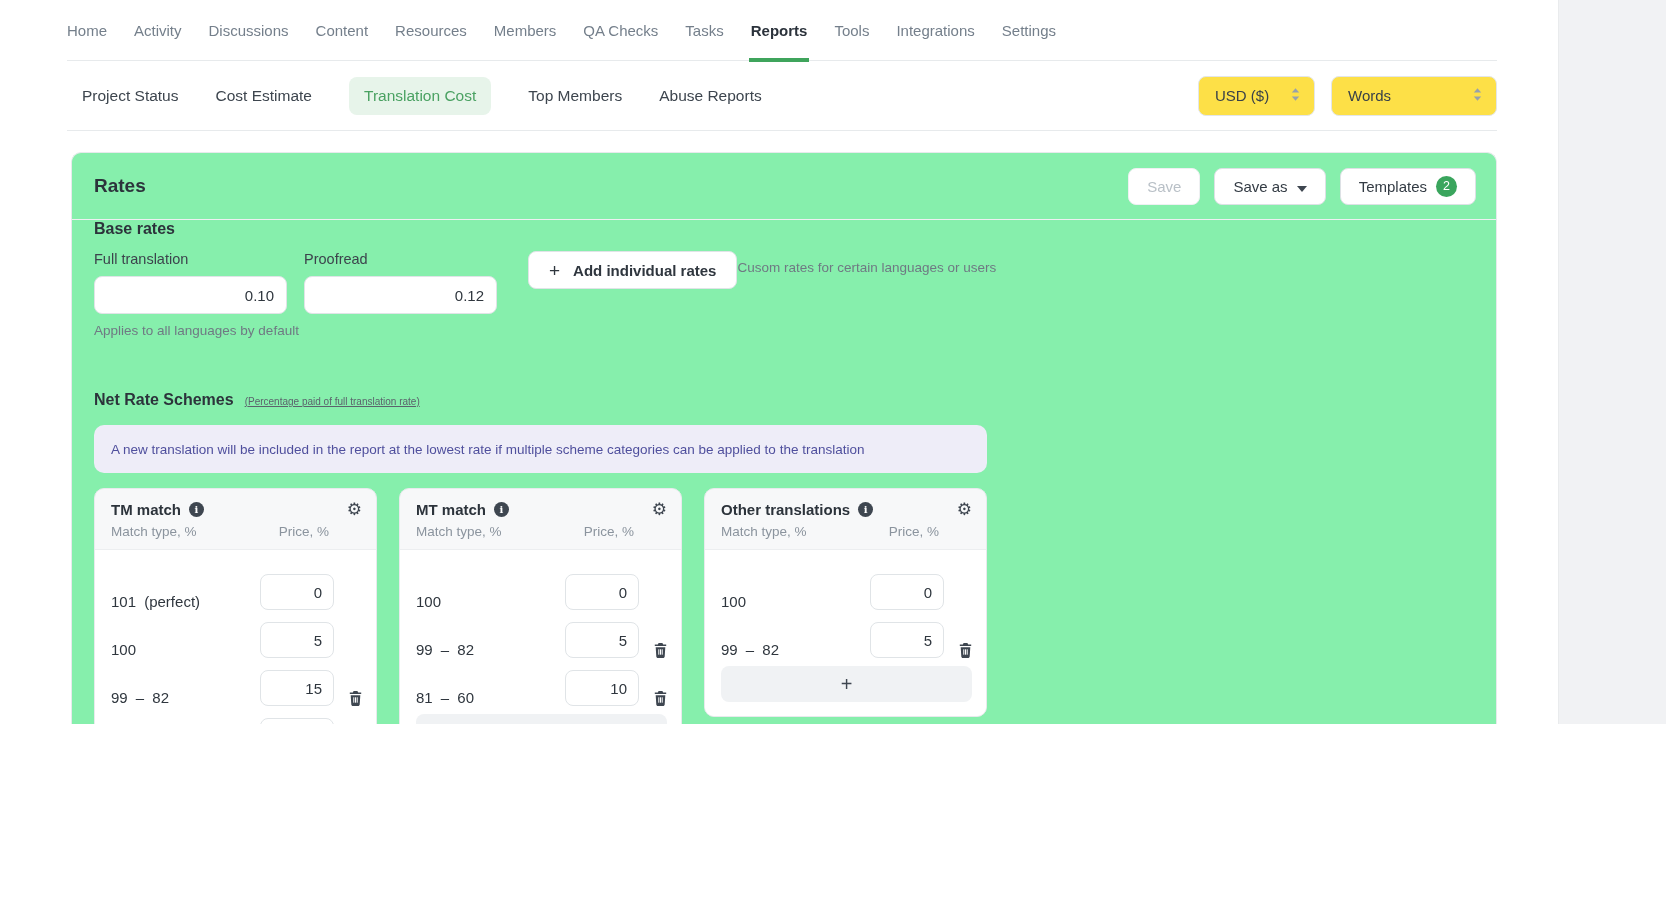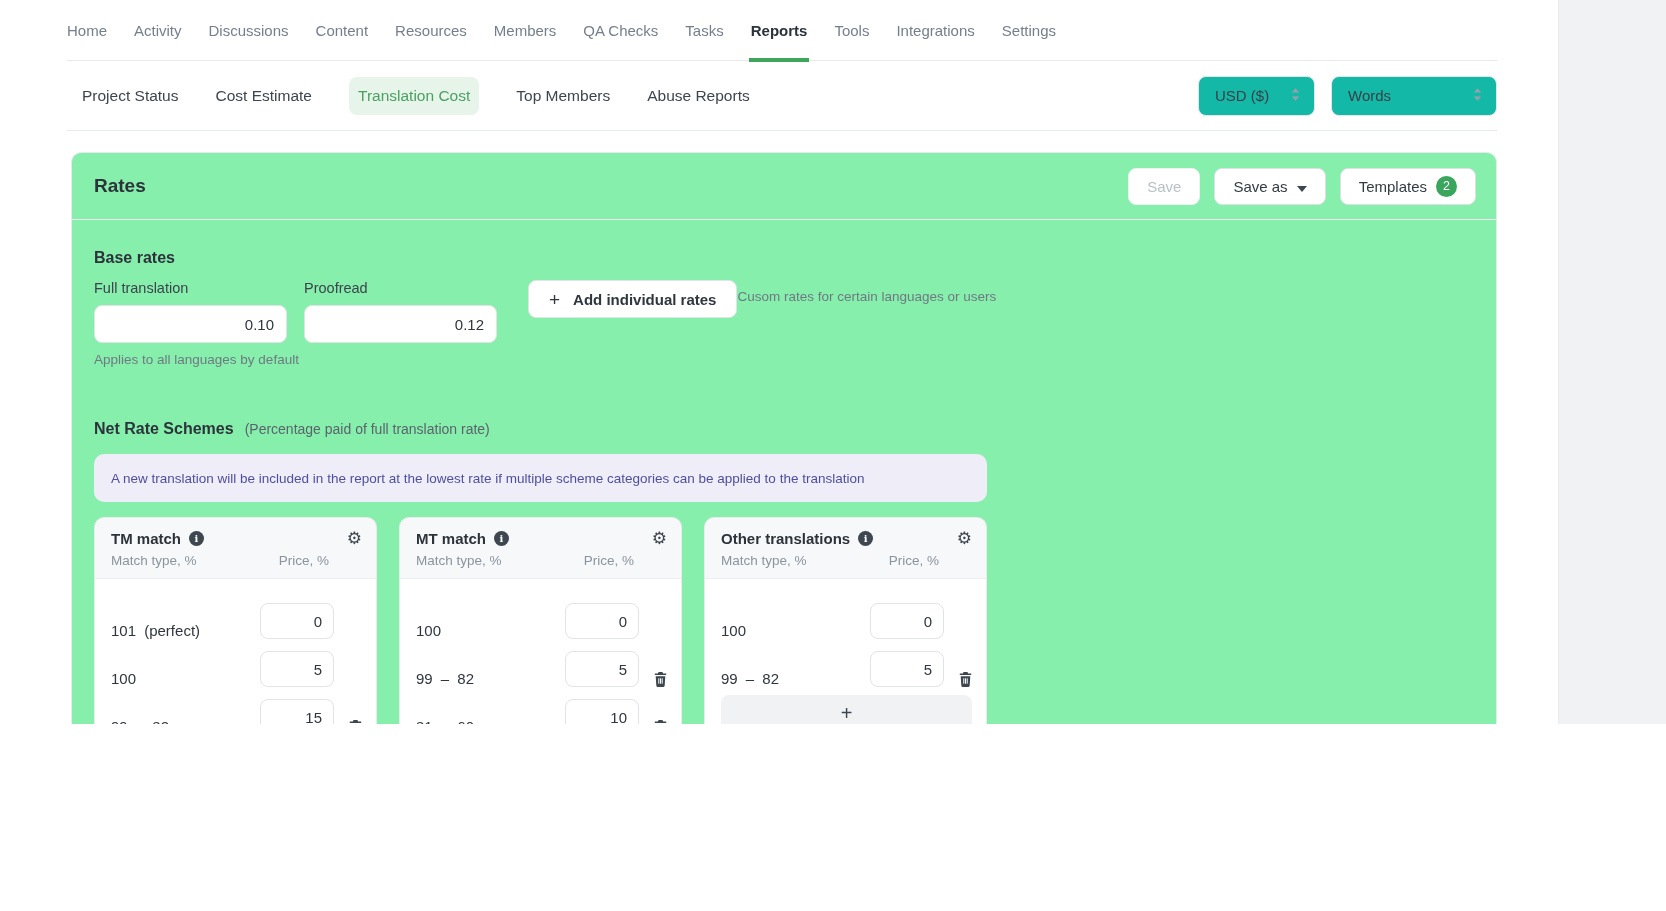--- a/index.html
+++ b/index.html
@@ -21,7 +21,7 @@
   .sub-nav { display:flex; align-items:center; height:70px; border-bottom:1px solid #e7eaec; padding-left:15px;justify-content:flex-end; }
   .tabs { display:flex; align-items:center; gap:37px; }
   .tab { font-size:15.5px; color:#3d454e; cursor:pointer; }
-  .tab.active { background:#e7f4ea; color:#4aa162; padding:10px 9px; border-radius:8px; }
+  .tab.active { background:#e7f4ea; color:#4aa162; padding:10px 15px; border-radius:8px; }
   .selects { margin-left:auto; display:flex; gap:16px; }
   .select { height:40px; border:1px solid #e3e6e9; border-radius:8px; background:#14b8a6; display:flex; align-items:center; justify-content:space-between; padding:0 13px 0 16px; font-size:15px; color:#394149; cursor:pointer; }
   .select.currency { width:117px; }

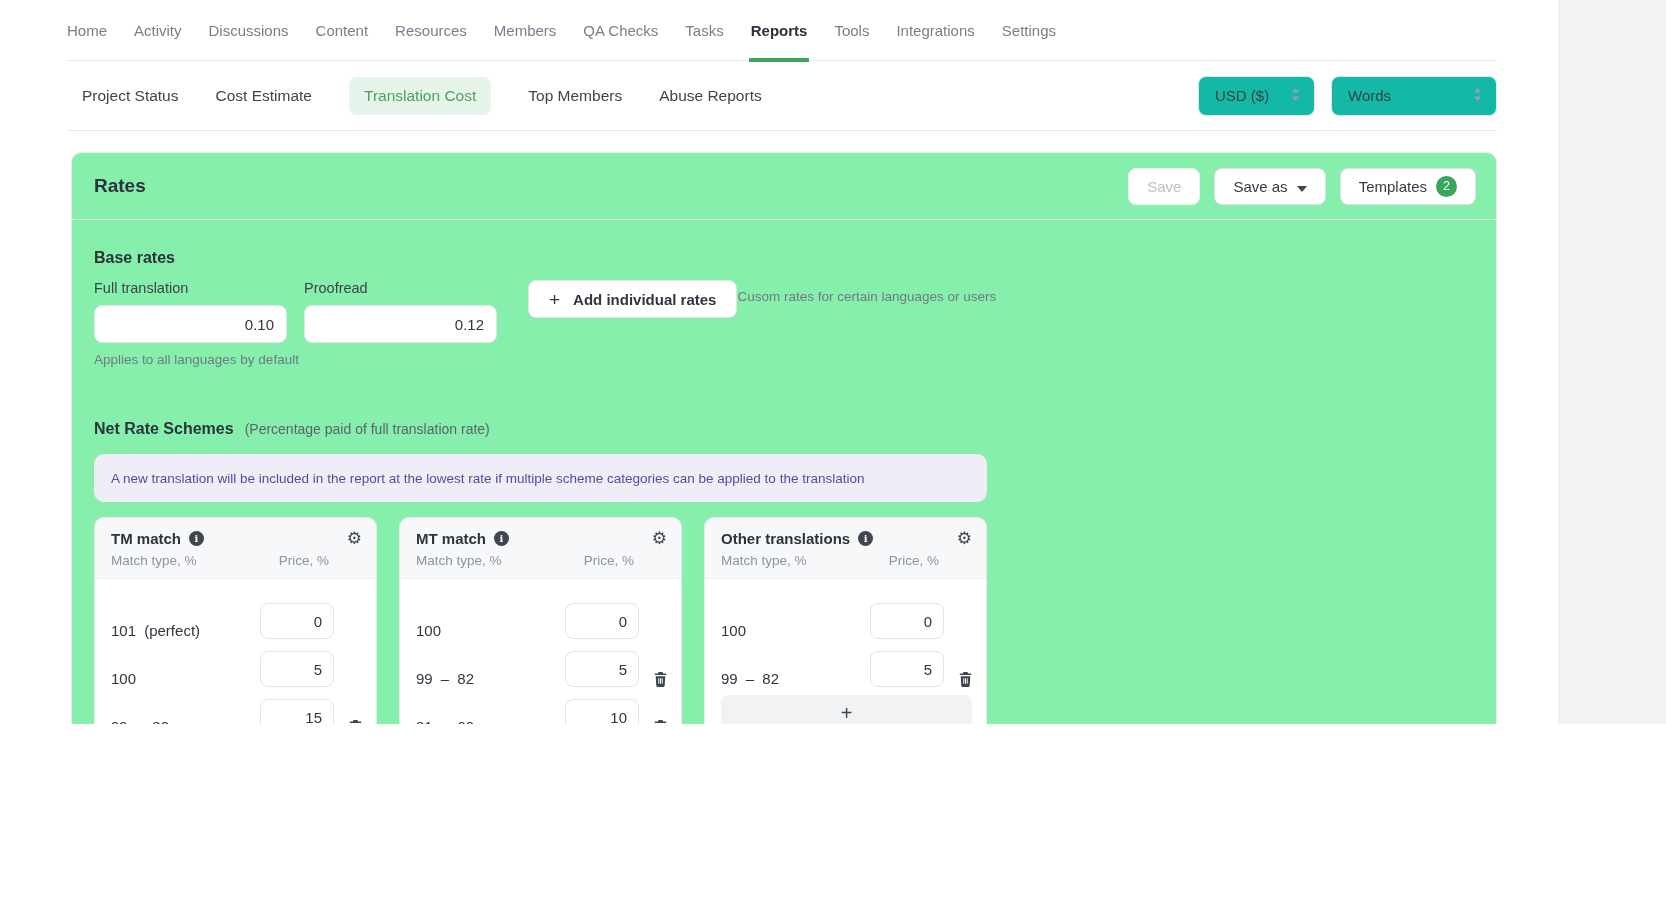--- a/index.html
+++ b/index.html
@@ -23,7 +23,7 @@
   .tab { font-size:15.5px; color:#3d454e; cursor:pointer; }
   .tab.active { background:#e7f4ea; color:#4aa162; padding:10px 15px; border-radius:8px; }
   .selects { margin-left:auto; display:flex; gap:16px; }
-  .select { height:40px; border:1px solid #e3e6e9; border-radius:8px; background:#14b8a6; display:flex; align-items:center; justify-content:space-between; padding:0 13px 0 16px; font-size:15px; color:#394149; cursor:pointer; }
+  .select { height:40px; border:1px solid #e3e6e9; border-radius:8px; background:#fde047; display:flex; align-items:center; justify-content:space-between; padding:0 13px 0 16px; font-size:15px; color:#394149; cursor:pointer; }
   .select.currency { width:117px; }
   .select.unit { width:166px; }
 

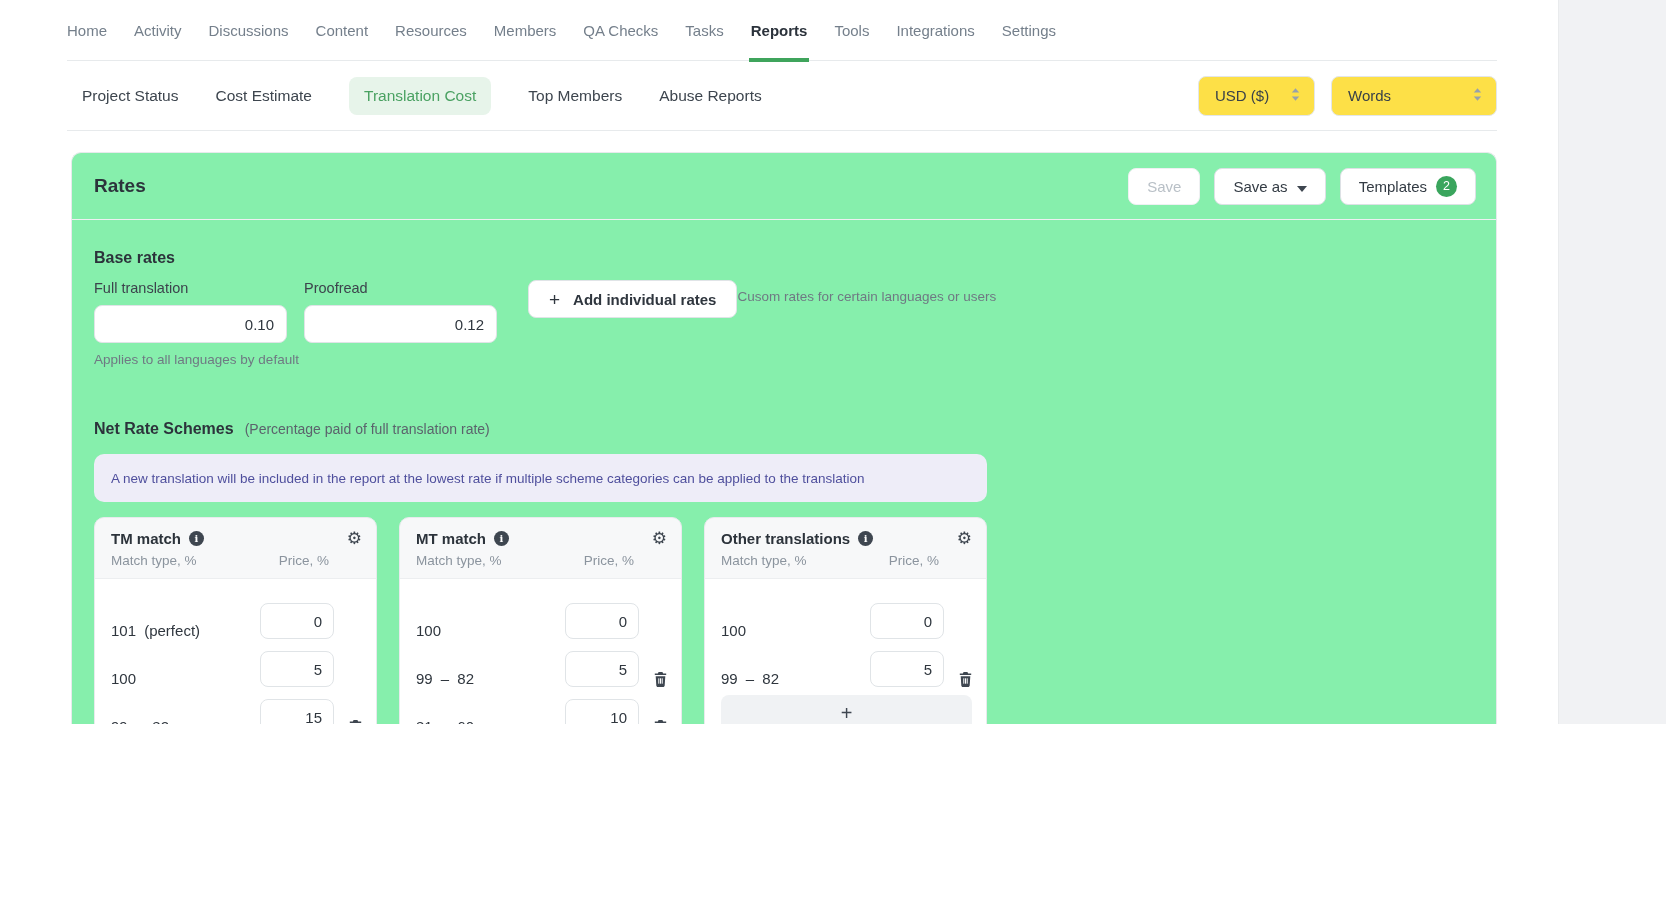--- a/index.html
+++ b/index.html
@@ -38,7 +38,7 @@
 
   .card-body { padding:0 22px; }
   .section-heading { font-size:16px; font-weight:700; color:#2c333b; }
-  .base-rates-heading { margin-top:29px; }
+  .base-rates-heading { }
   .fields-row { margin-top:13px; display:flex; }
   .field { width:193px; }
   .field + .field { margin-left:17px; }

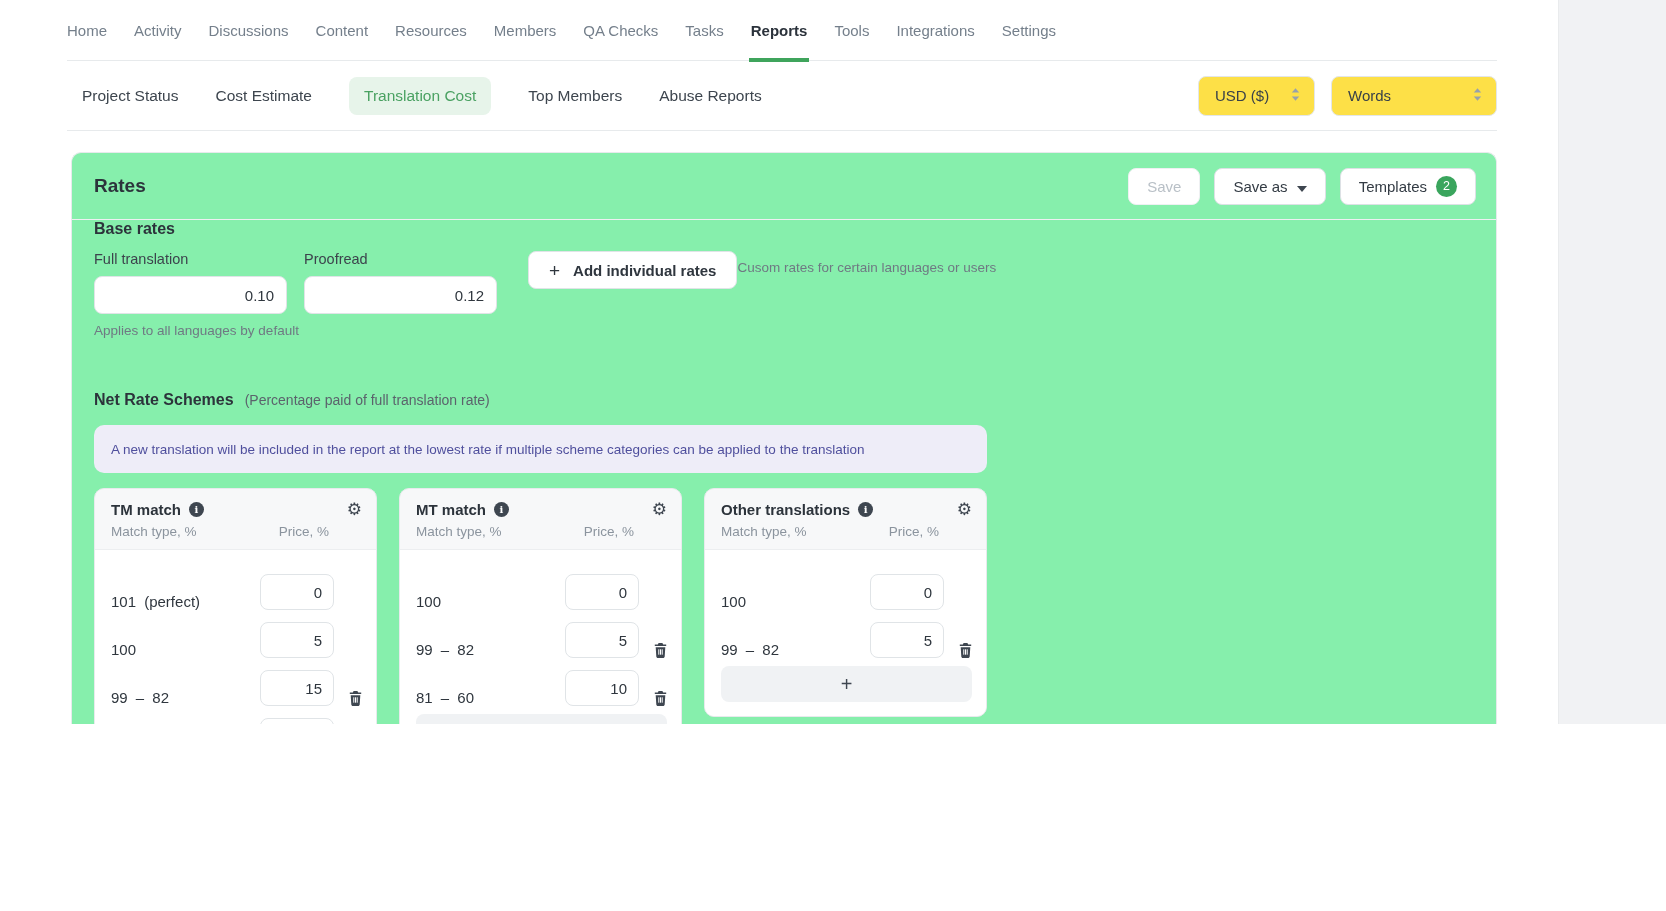--- a/index.html
+++ b/index.html
@@ -51,7 +51,7 @@
   .plus-glyph::after { content:"+"; font-weight:400; font-size:19px; line-height:1; color:#2f363e; }
 
   .nrs-heading-row { margin-top:53px; display:flex; align-items:baseline; gap:11px; }
-  .nrs-sub { font-size:14px; color:#5b636c; }
+  .nrs-sub { font-size:10px; color:#5b636c;text-decoration:underline; }
   .banner { margin-top:16px; width:893px; min-height:48px; background:#eeedf8; border-radius:10px; display:flex; align-items:center; padding:0 17px; color:#4f4f9d; font-size:13.5px; }
 
   .schemes-row { margin-top:15px; display:flex; gap:22px; align-items:flex-start; }

